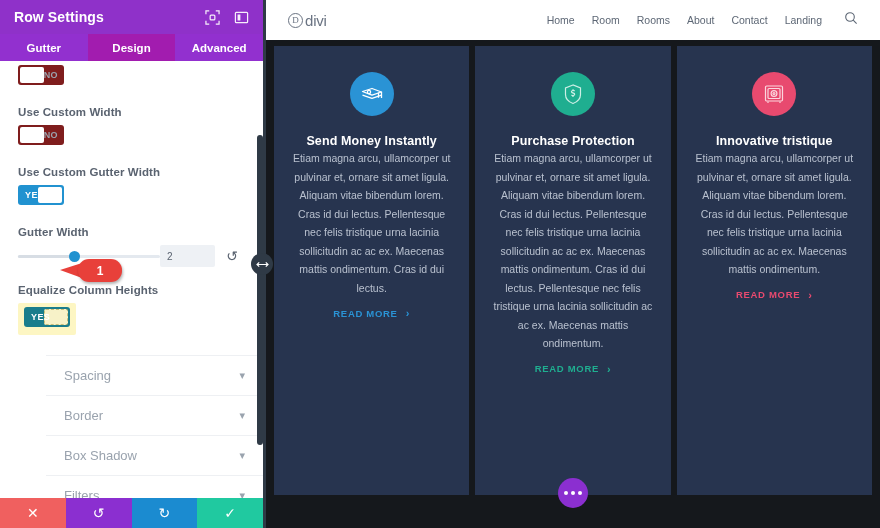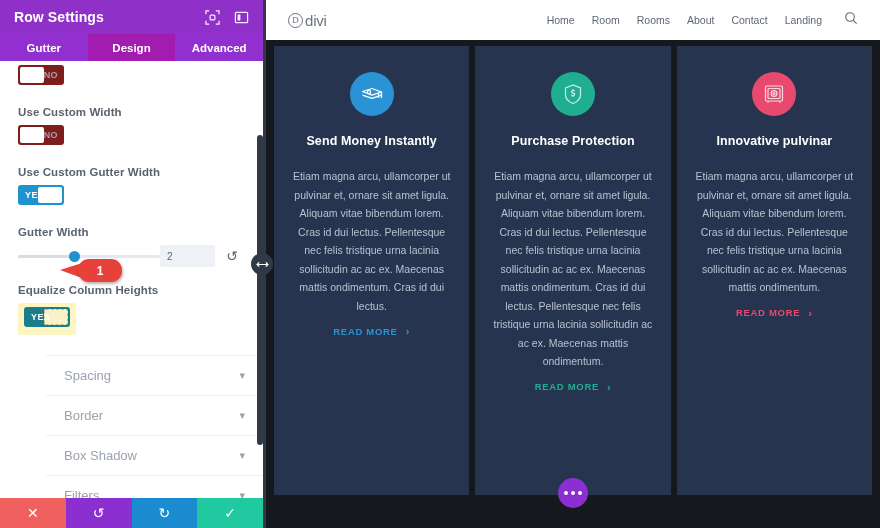--- a/index.html
+++ b/index.html
@@ -229,7 +229,7 @@
   .icon-circle.pink { background: #e84a6f; }
   .col-title {
     color: #fff; font-size: 12.5px; font-weight: bold;
-    margin-bottom: 19px; letter-spacing: .1px;
+    margin-bottom: 1px; letter-spacing: .1px;
   }
   .col-text {
     color: #b9c1cf; font-size: 10.5px; line-height: 18.5px;

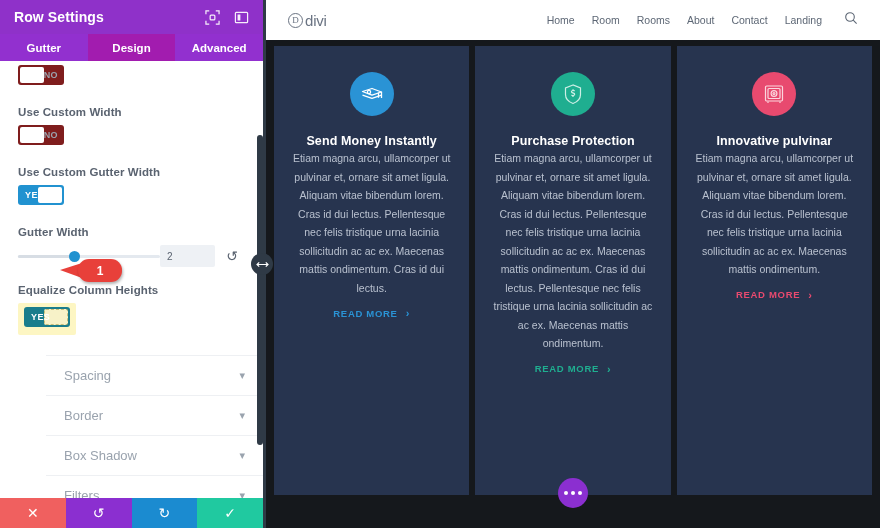--- a/index.html
+++ b/index.html
@@ -449,7 +449,7 @@
               <path d="M6 19.5v1.5M18 19.5v1.5"></path>
             </svg>
           </div>
-          <div class="col-title">Innovative pulvinar</div>
+          <div class="col-title">Innovative tristique</div>
           <div class="col-text">Etiam magna arcu, ullamcorper ut pulvinar et, ornare sit amet ligula. Aliquam vitae bibendum lorem. Cras id dui lectus. Pellentesque nec felis tristique urna lacinia sollicitudin ac ac ex. Maecenas mattis ondimentum.</div>
           <div class="read-more pink">
             <span>READ MORE</span>

